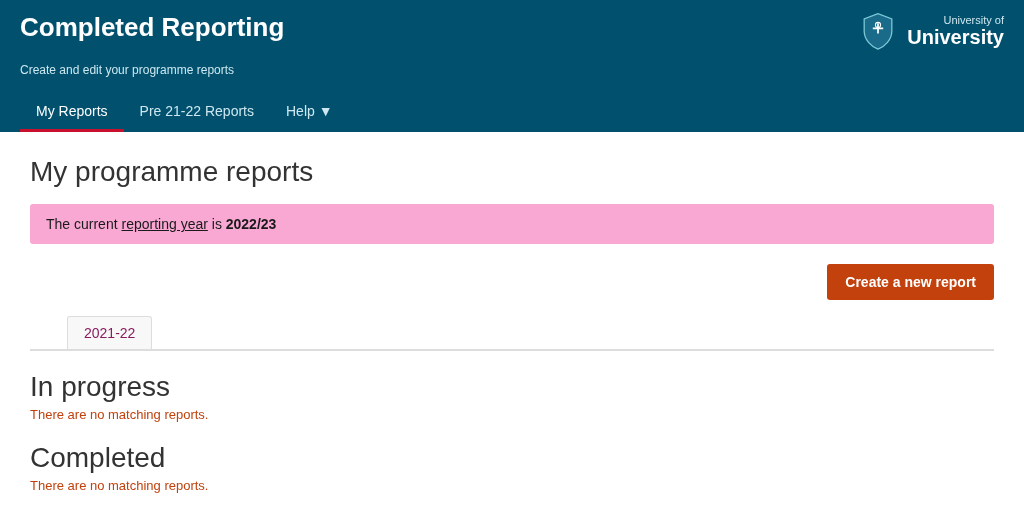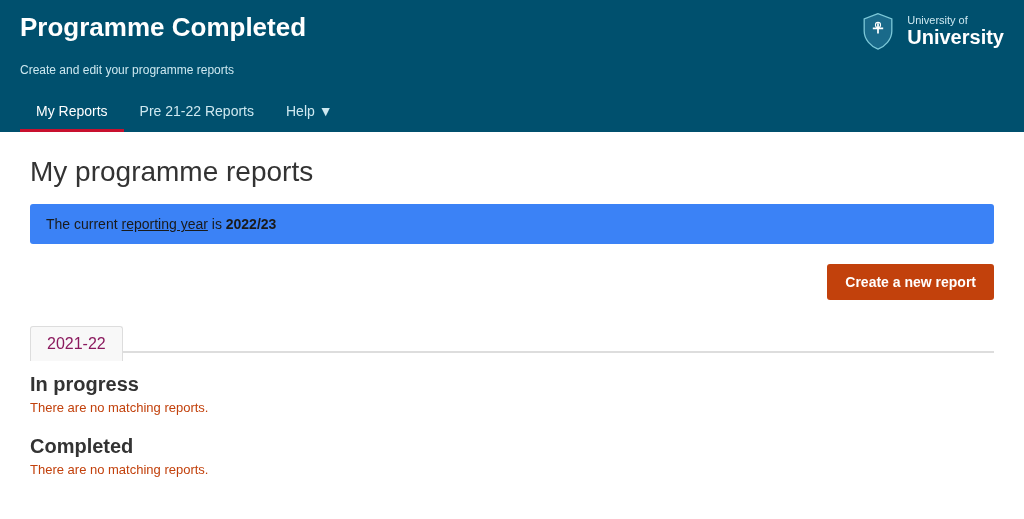--- a/index.html
+++ b/index.html
@@ -180,7 +180,7 @@
 <header class="header">
   <div class="header-top">
     <div>
-      <div class="header-title">Programme Completed</div>
+      <div class="header-title">Completed Reporting</div>
       <div class="header-subtitle">Create and edit your programme reports</div>
     </div>
     <div class="logo-area">

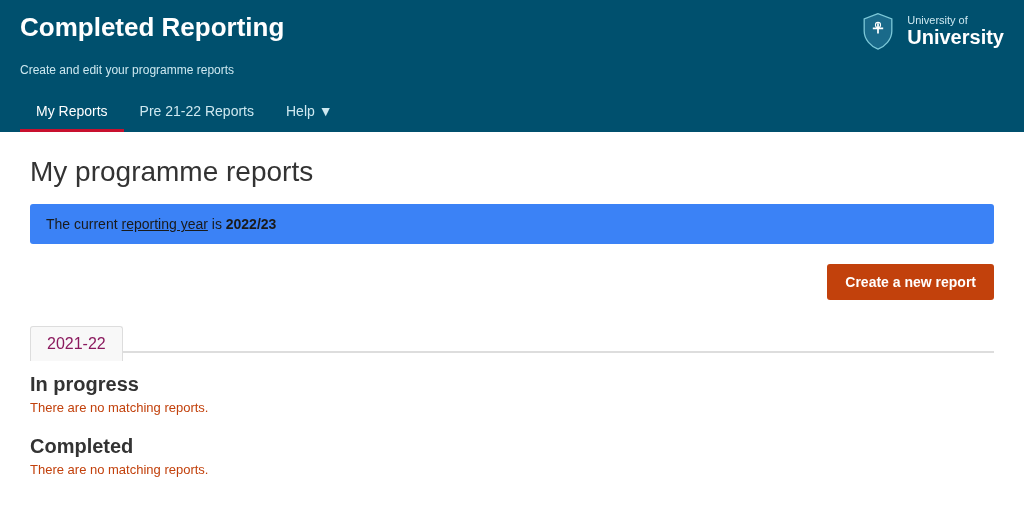--- a/index.html
+++ b/index.html
@@ -39,7 +39,7 @@
       height: 38px;
     }
     .logo-text {
-      text-align: left;
+      text-align: right;
     }
     .logo-text-small {
       font-size: 11px;

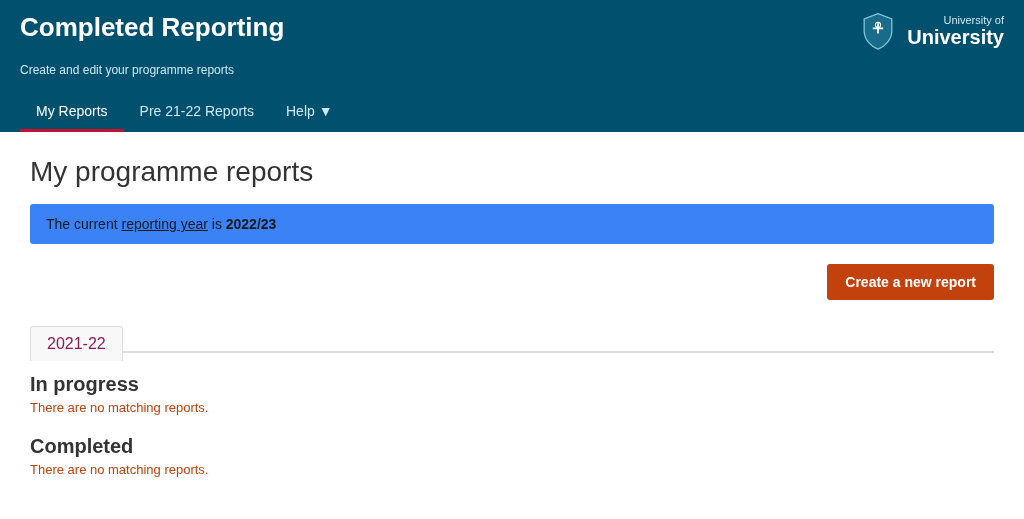--- a/index.html
+++ b/index.html
@@ -90,7 +90,7 @@
 
     
     .info-banner {
-      background-color: #3b82f6;
+      background-color: #f9a8d4;
       padding: 12px 16px;
       border-radius: 3px;
       font-size: 14px;

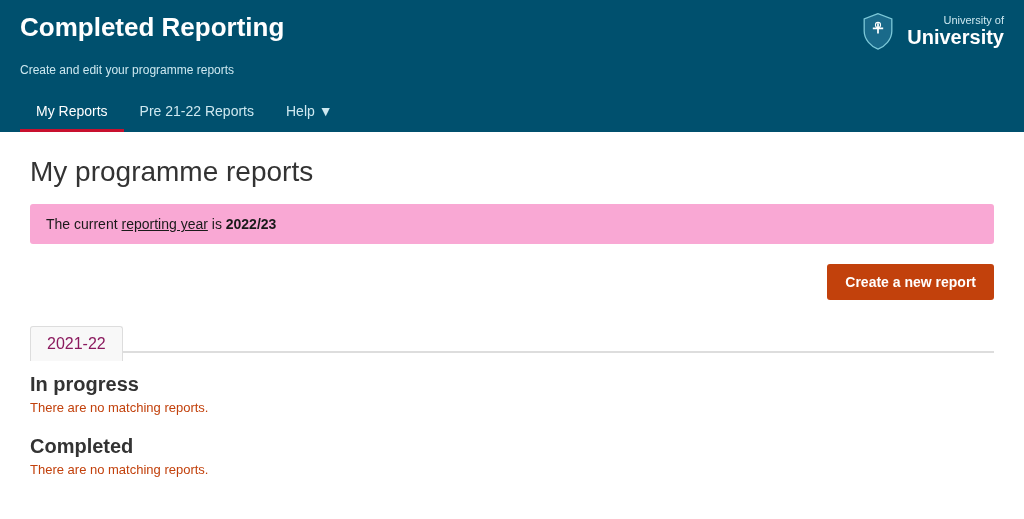--- a/index.html
+++ b/index.html
@@ -128,7 +128,7 @@
     }
     .tab {
       padding: 8px 16px;
-      font-size: 16px;
+      font-size: 14px;
       cursor: pointer;
       color: #8b1a5e;
       border: 1px solid #ddd;
@@ -137,7 +137,8 @@
       margin-right: 4px;
       border-radius: 3px 3px 0 0;
       position: relative;
-      top: 10px;
+      top: 0;
+      margin-left: 37px;
     }
     .tab.active {
       color: #333;

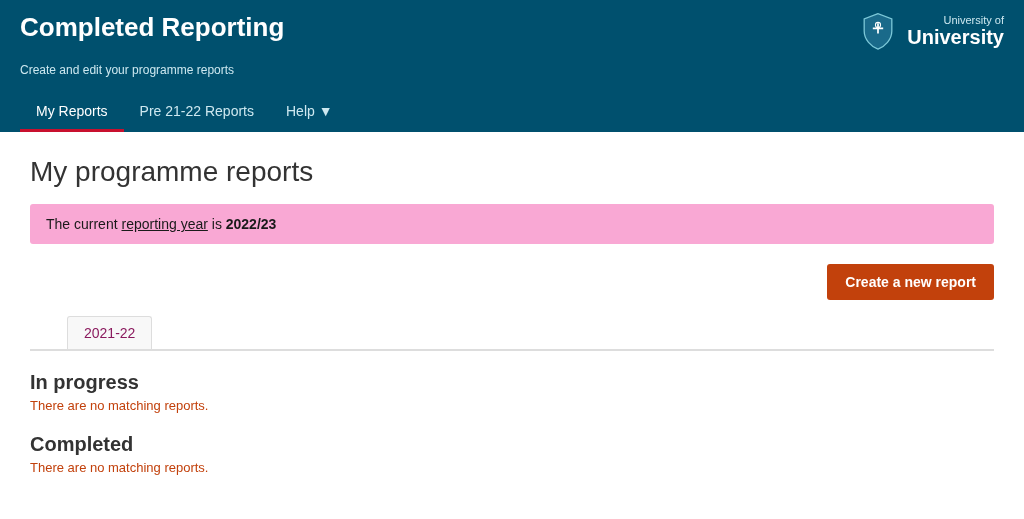--- a/index.html
+++ b/index.html
@@ -152,8 +152,8 @@
 
     
     .section-title {
-      font-size: 20px;
-      font-weight: bold;
+      font-size: 28px;
+      font-weight: normal;
       color: #333;
       margin-bottom: 4px;
     }

